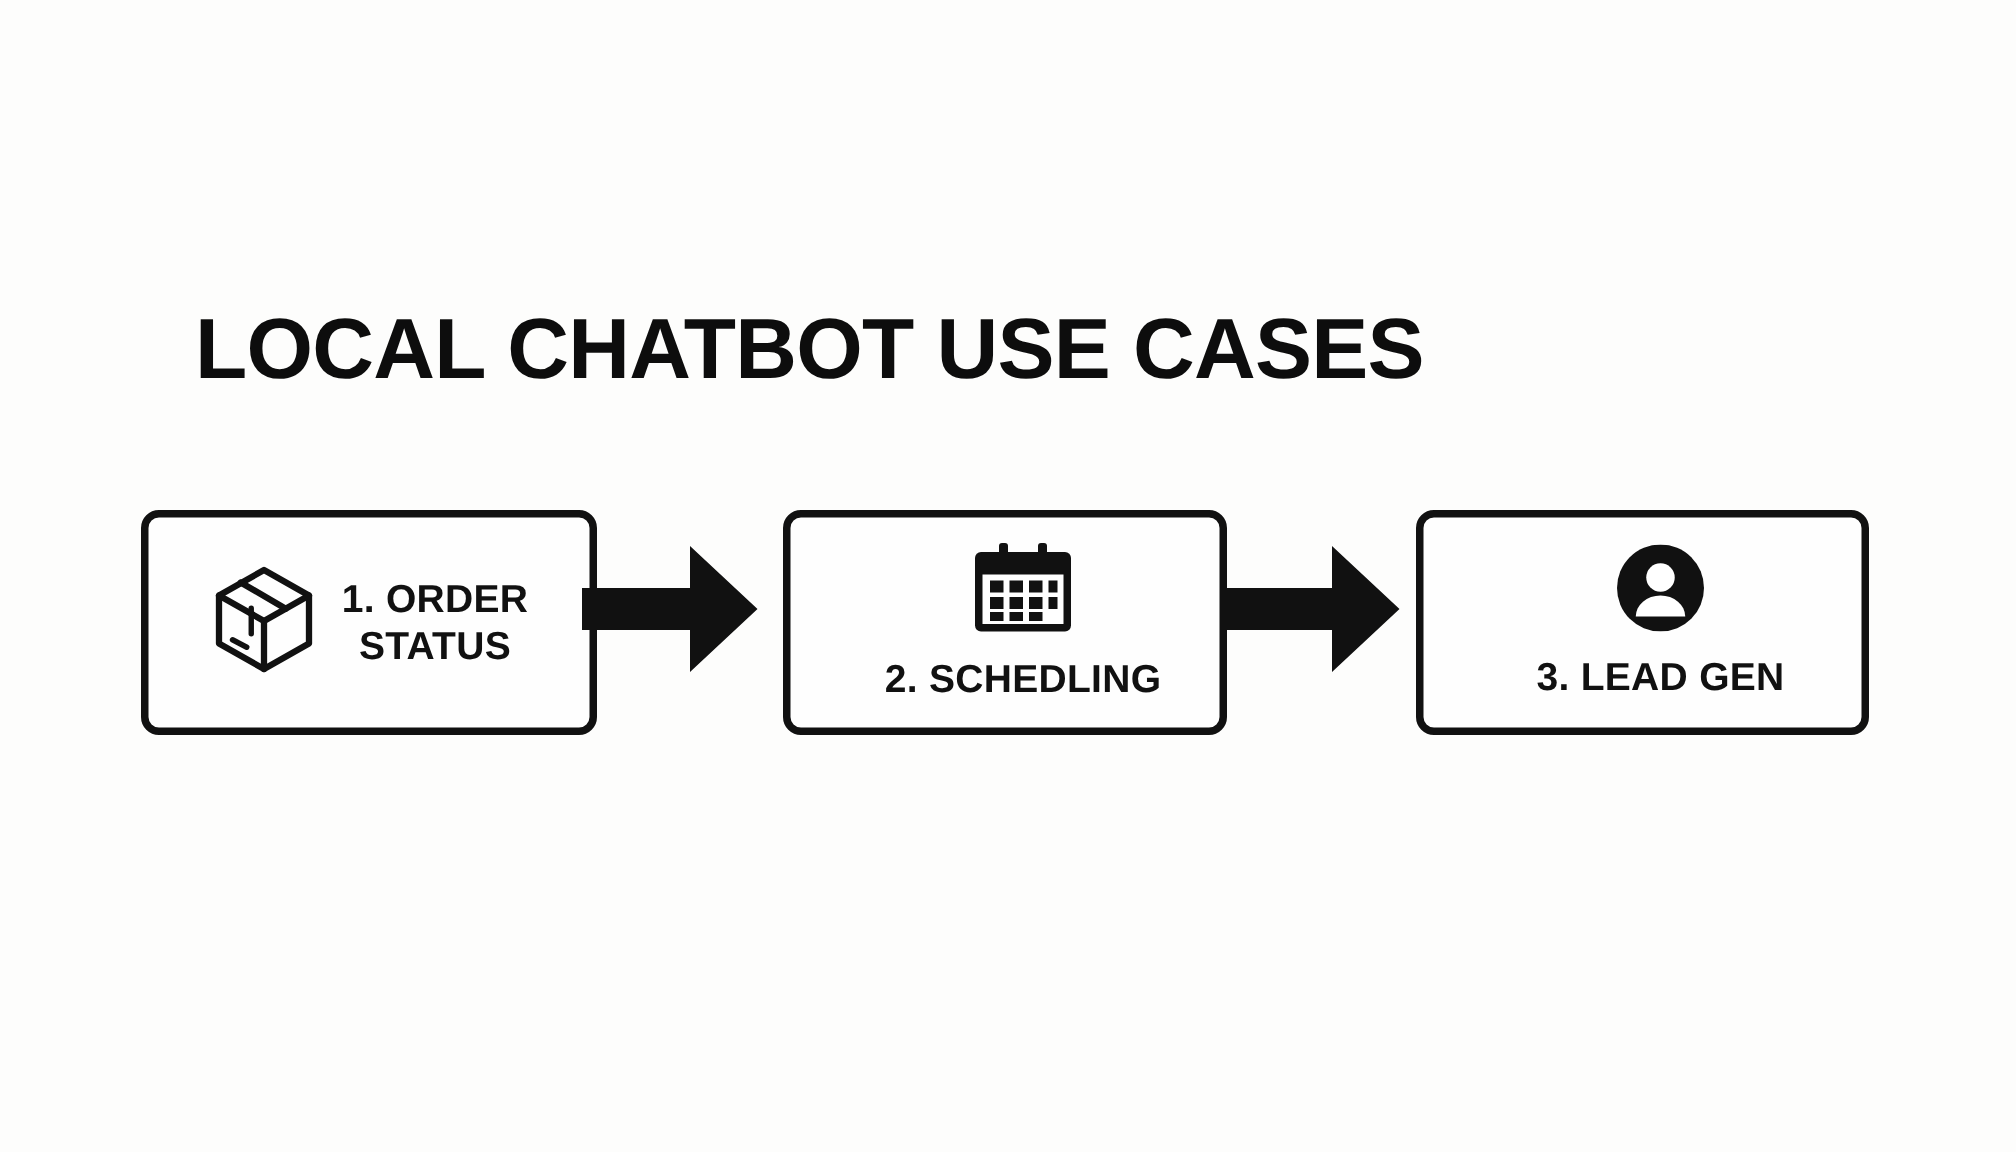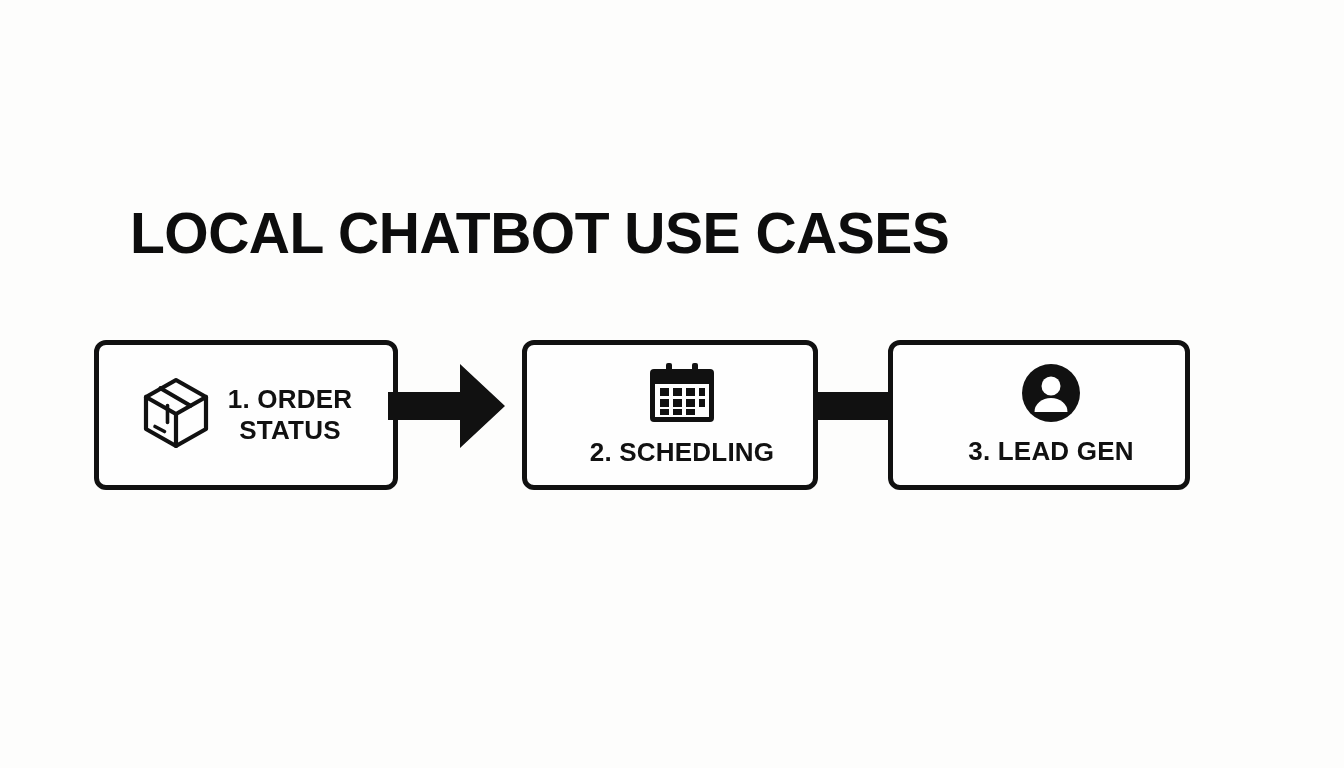--- a/index.html
+++ b/index.html
@@ -59,7 +59,7 @@
 
   .step-1 { left: 94px;  width: 304px; }
   .step-2 { left: 522px; width: 296px; }
-  .step-3 { left: 888px; width: 302px; }
+  .step-3 { left: 944px; width: 302px; }
 
   
   .step-inner-row {

